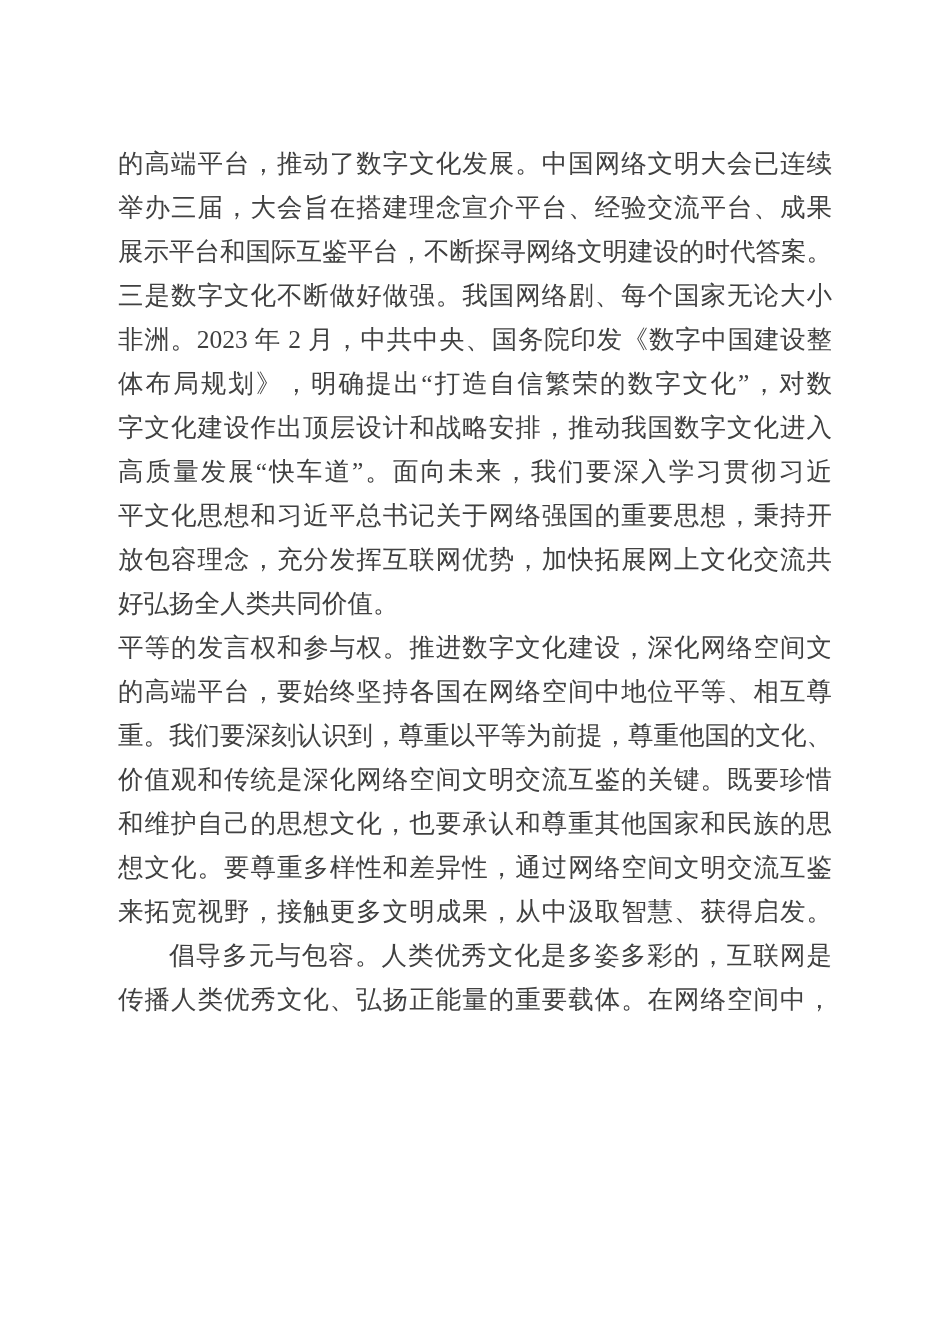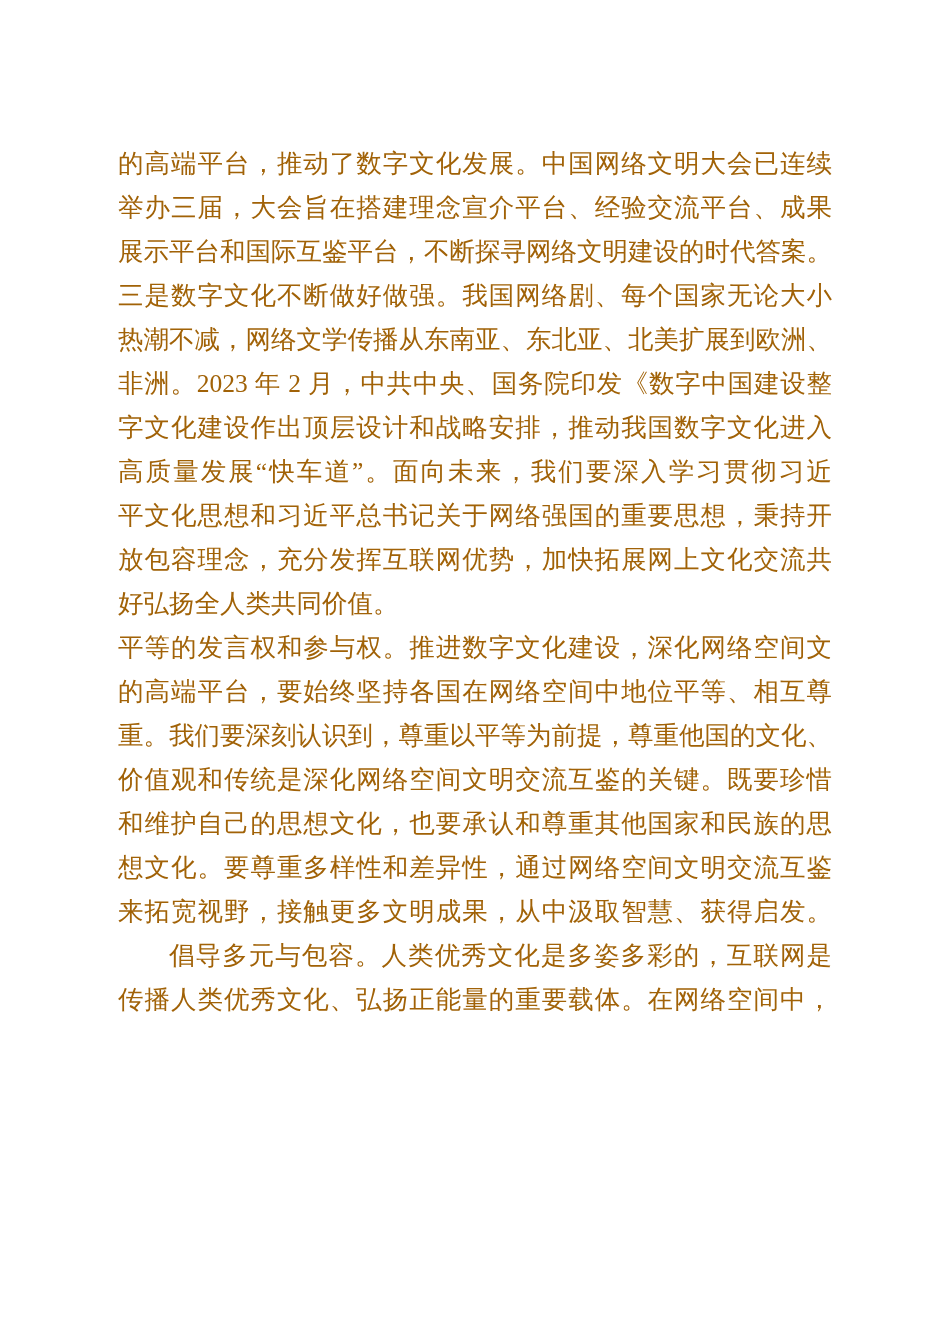--- a/index.html
+++ b/index.html
@@ -35,7 +35,7 @@
     text-align-last: justify;
     text-justify: inter-ideograph;
     letter-spacing: 0;
-    color: #a16207;
+    color: #404040;
   }
   .text-line.indent {
     text-indent: 2em;

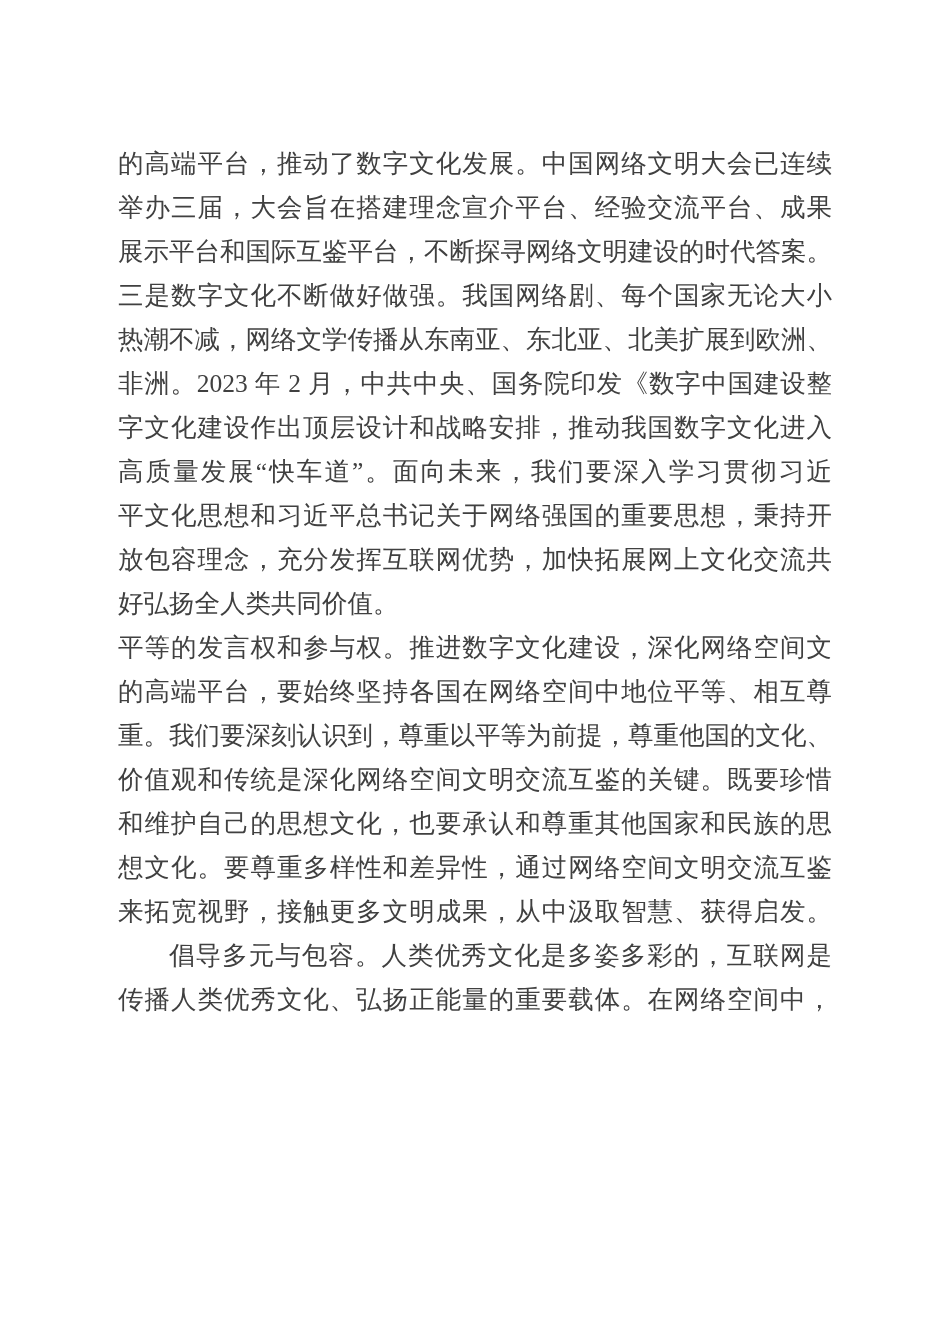--- a/index.html
+++ b/index.html
@@ -55,7 +55,6 @@
         <div class="text-line">举办三届，大会旨在搭建理念宣介平台、经验交流平台、成果</div>
         <div class="text-line">展示平台和国际互鉴平台，不断探寻网络文明建设的时代答案。</div>
         <div class="text-line">三是数字文化不断做好做强。我国网络剧、每个国家无论大小</div>
-        <div class="text-line">热潮不减，网络文学传播从东南亚、东北亚、北美扩展到欧洲、</div>
         <div class="text-line">非洲。2023 年 2 月，中共中央、国务院印发《数字中国建设整</div>
         <div class="text-line">字文化建设作出顶层设计和战略安排，推动我国数字文化进入</div>
         <div class="text-line">高质量发展“快车道”。面向未来，我们要深入学习贯彻习近</div>

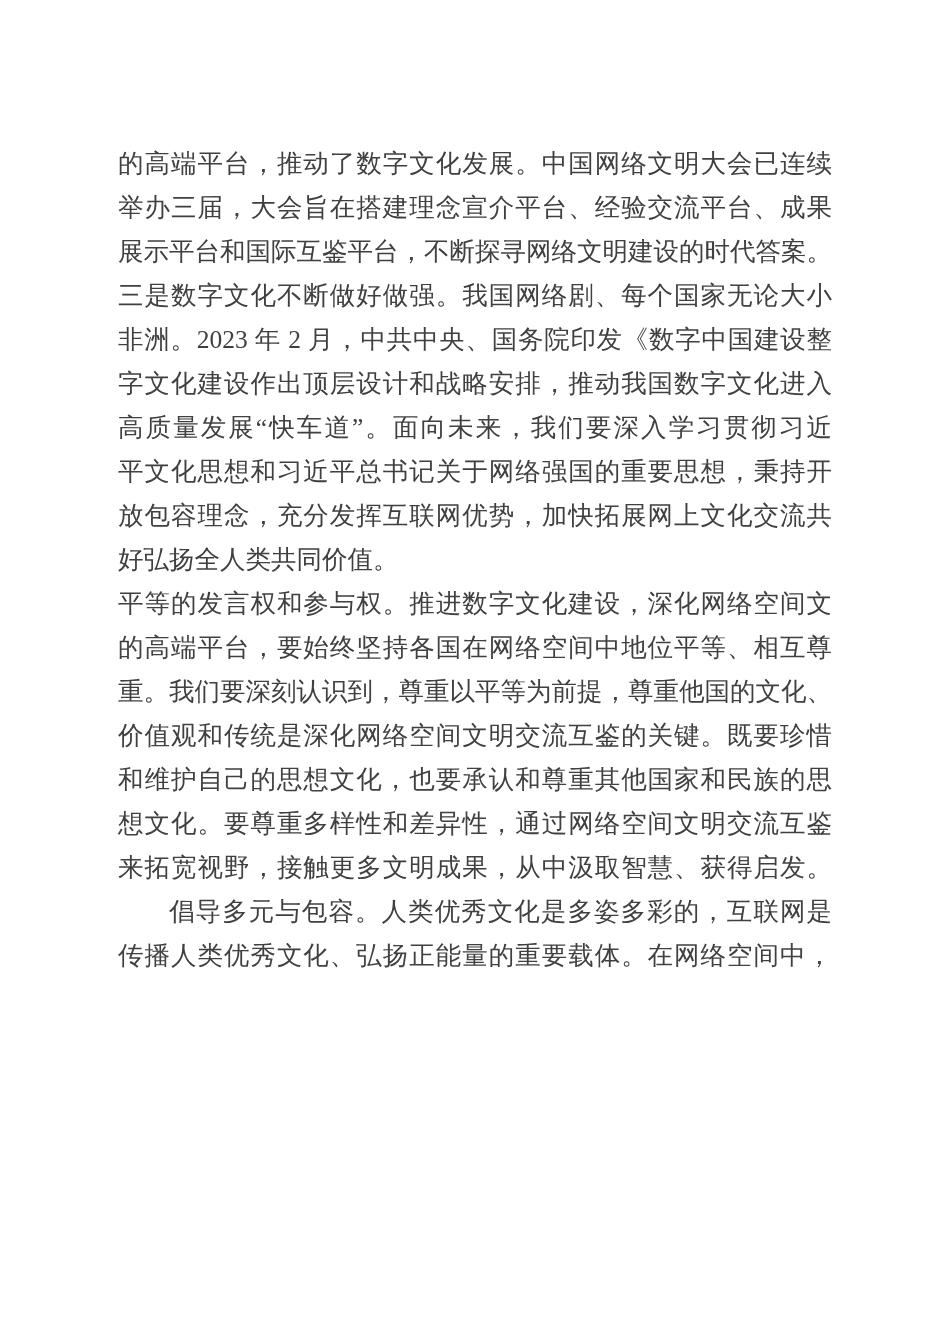--- a/index.html
+++ b/index.html
@@ -56,6 +56,7 @@
         <div class="text-line">展示平台和国际互鉴平台，不断探寻网络文明建设的时代答案。</div>
         <div class="text-line">三是数字文化不断做好做强。我国网络剧、每个国家无论大小</div>
         <div class="text-line">非洲。2023 年 2 月，中共中央、国务院印发《数字中国建设整</div>
+        <div class="text-line">体布局规划》，明确提出“打造自信繁荣的数字文化”，对数</div>
         <div class="text-line">字文化建设作出顶层设计和战略安排，推动我国数字文化进入</div>
         <div class="text-line">高质量发展“快车道”。面向未来，我们要深入学习贯彻习近</div>
         <div class="text-line">平文化思想和习近平总书记关于网络强国的重要思想，秉持开</div>

